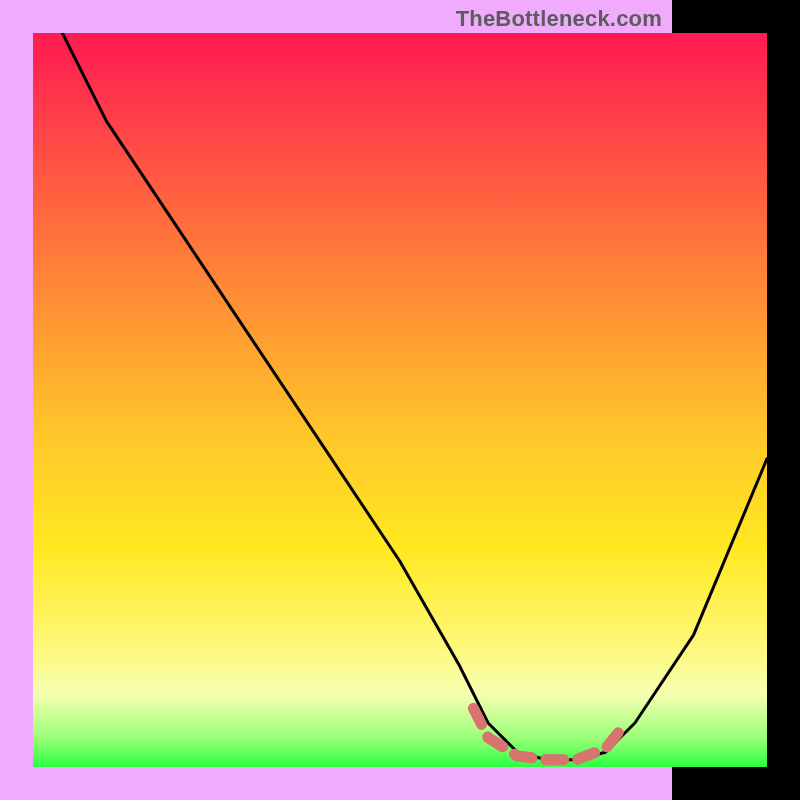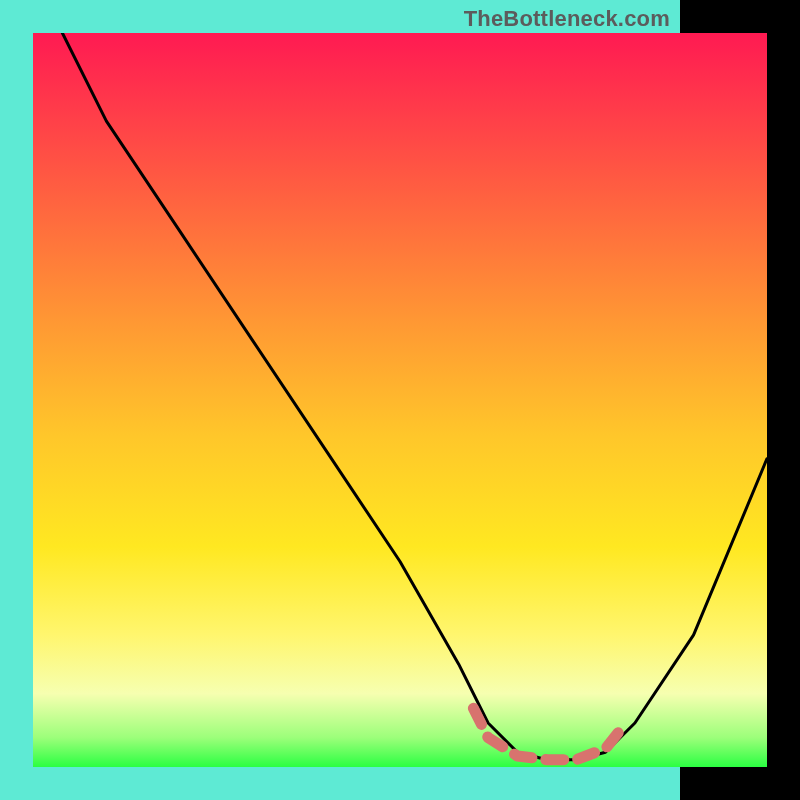--- a/index.html
+++ b/index.html
@@ -15,8 +15,7 @@
     position: relative;
     width: 672px;
     height: 800px;
-    background: #5eead4;
-    padding-left: 8px;
+    background: #f0abfc;
   }
   .watermark {
     position: absolute;

